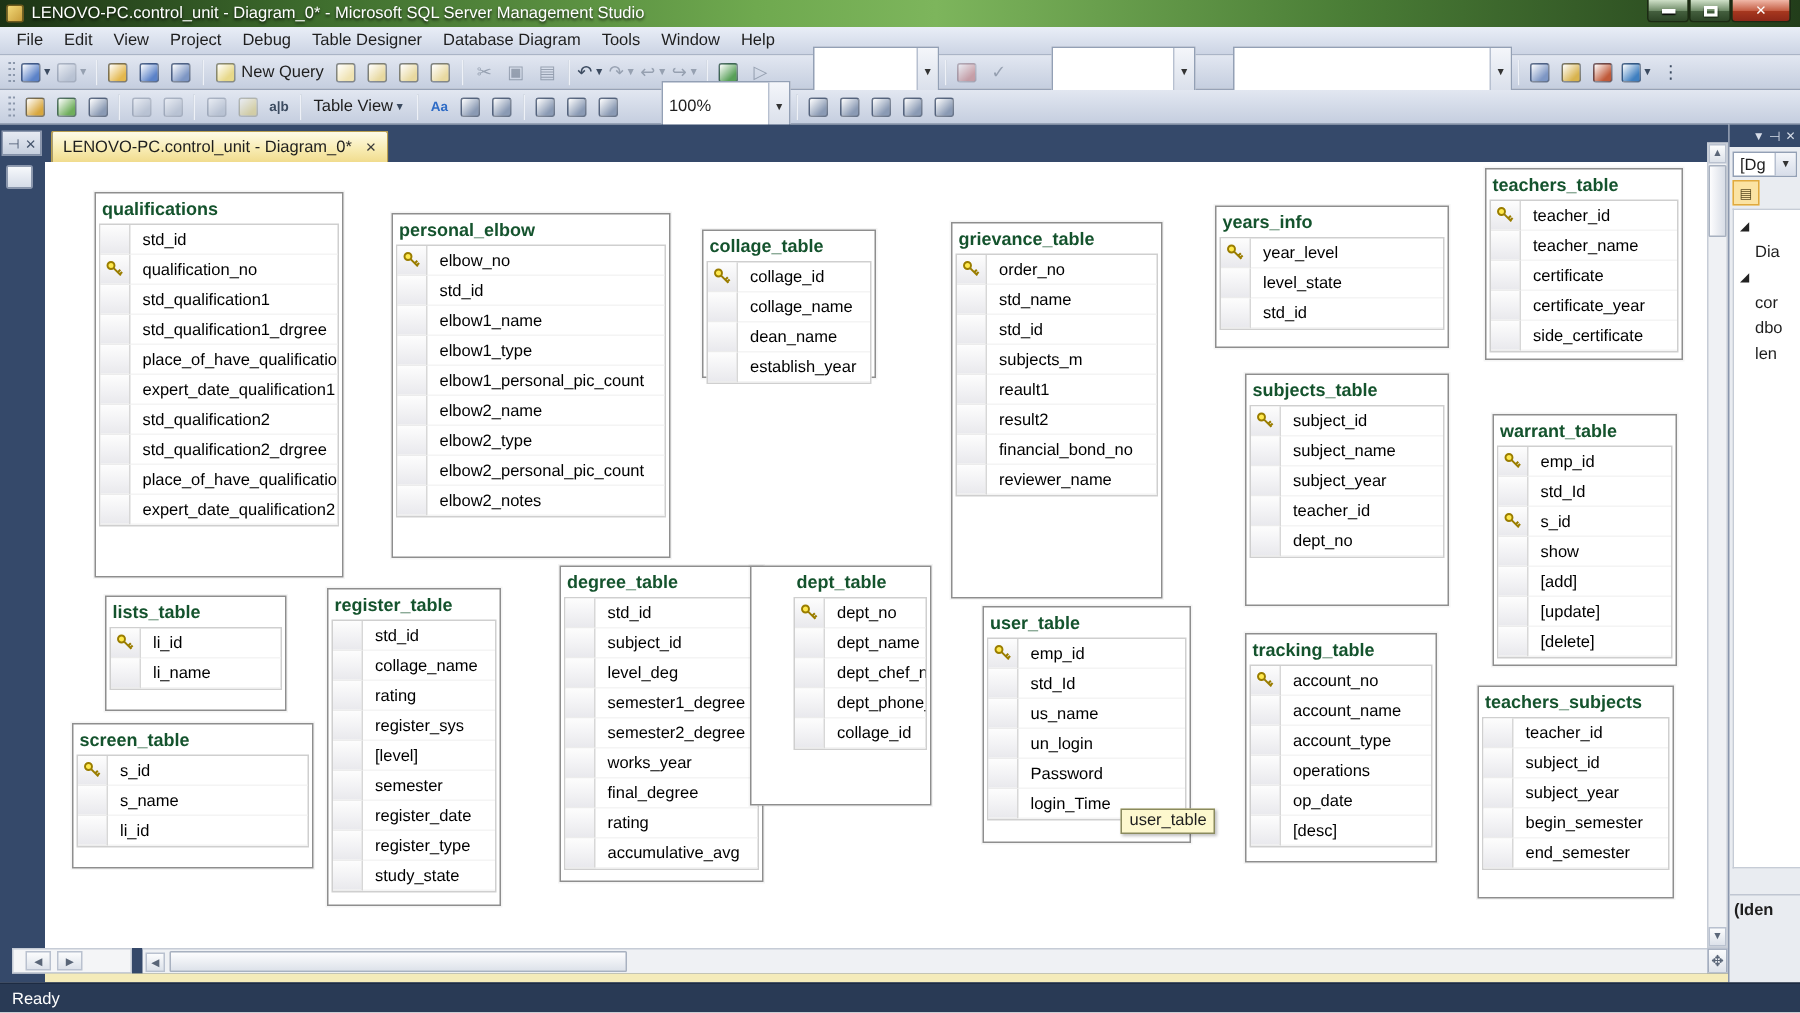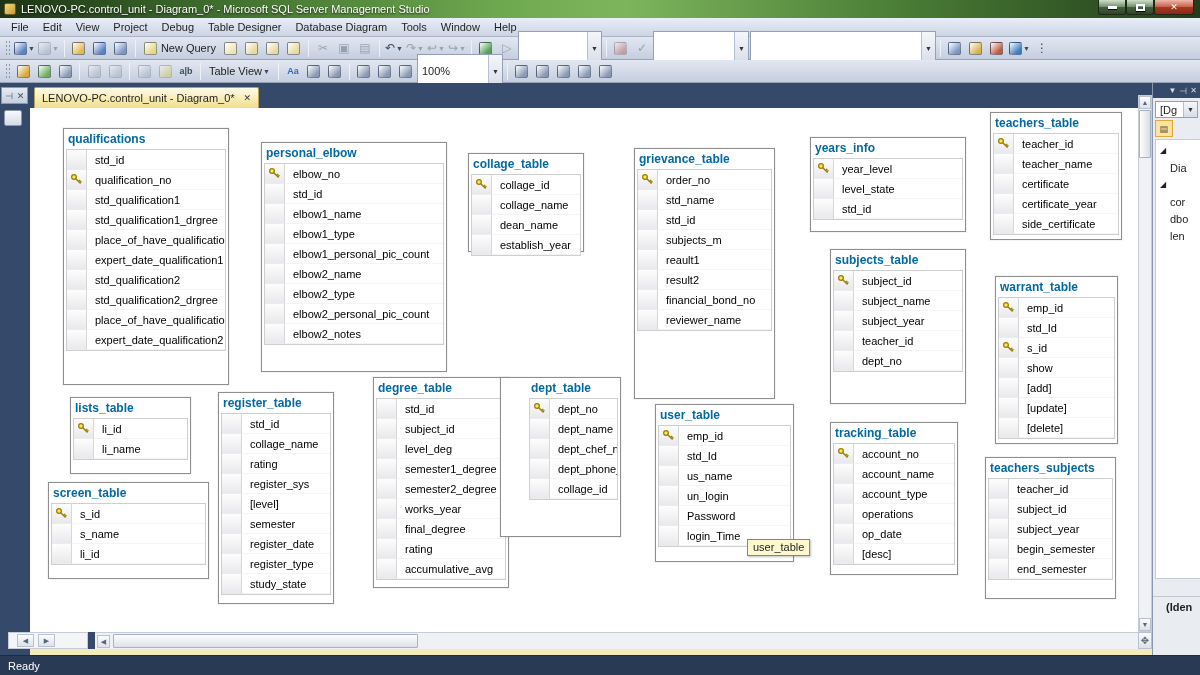--- a/index.html
+++ b/index.html
@@ -33,7 +33,7 @@
   .ico.dis { opacity:.4; }
   .dd-arrow { font-size:7px; color:#3c4b60; margin-left:1px; }
   .tsep { width:1px; height:17px; background:#9aa5b8; border-right:1px solid #eef1f7; margin:0 3px; }
-  .combo { height:34px; background:#fff; border:1px solid #93a0b5; display:flex; align-items:center; font-size:11px; color:#1e1e1e; }
+  .combo { height:34px; background:#fff; border:1px solid #93a0b5; display:flex; align-items:center; font-size:11px; color:#1e1e1e;margin-left:24px; }
   .combo .cval { flex:1; padding:0 4px; white-space:nowrap; overflow:hidden; }
   .combo .cbtn { width:14px; height:100%; display:flex; align-items:center; justify-content:center; font-size:7px; color:#333; background:linear-gradient(#f4f6fa,#d7dde9); border-left:1px solid #b7c0d0; }
   .tbtn { height:20px; display:flex; align-items:center; font-size:11px; color:#1e1e1e; padding:0 4px; border-radius:2px; }

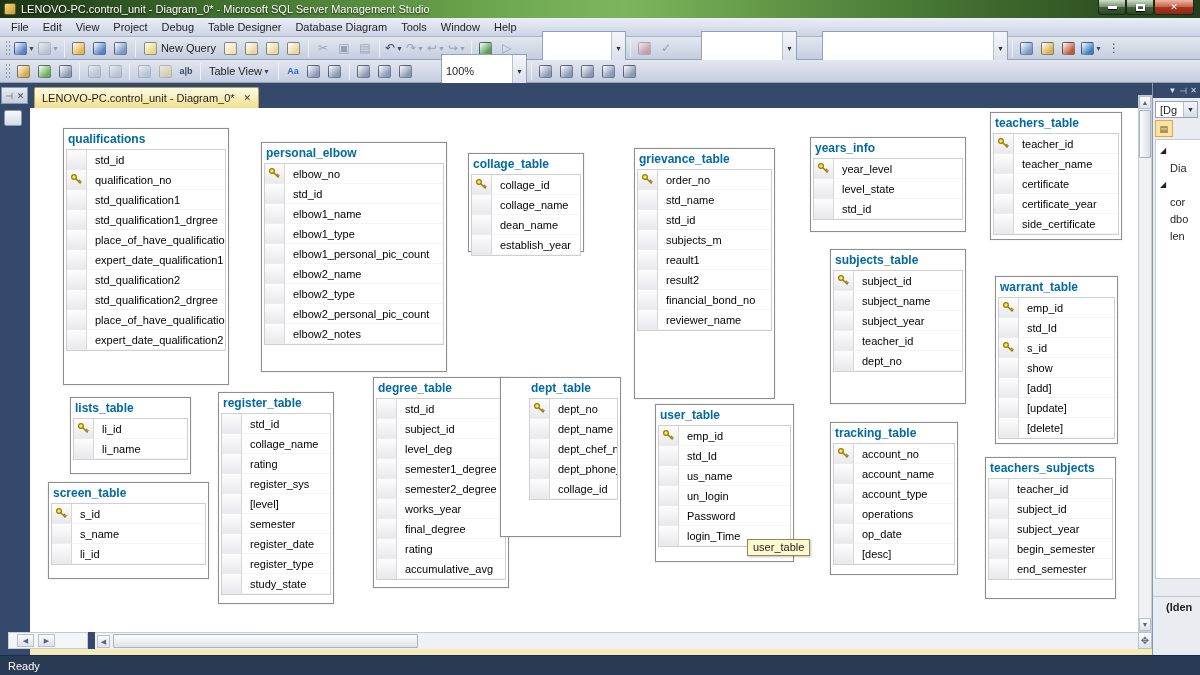--- a/index.html
+++ b/index.html
@@ -59,7 +59,7 @@
 
   
   .tbl { position:absolute; background:#fff; border:1px solid #8e8e8e; padding:1px 2px; box-shadow:0 0 0 1px rgba(0,0,0,0.04); }
-  .tbl-title { font-size:12px; font-weight:bold; color:#0369a1; padding:2px 2px 3px 2px; white-space:nowrap; overflow:hidden; }
+  .tbl-title { font-size:12px; font-weight:bold; color:#14532d; padding:2px 2px 3px 2px; white-space:nowrap; overflow:hidden; }
   .tbl-grid { border:1px solid #cfcfcf; background:#fff; }
   .tbl-row { display:grid; grid-template-columns:20px 1fr; height:20px; }
   .tbl-sel { background:linear-gradient(#fdfdfd,#e9e9ed); border-right:1px solid #d7d7d7; border-bottom:1px solid #ececec;

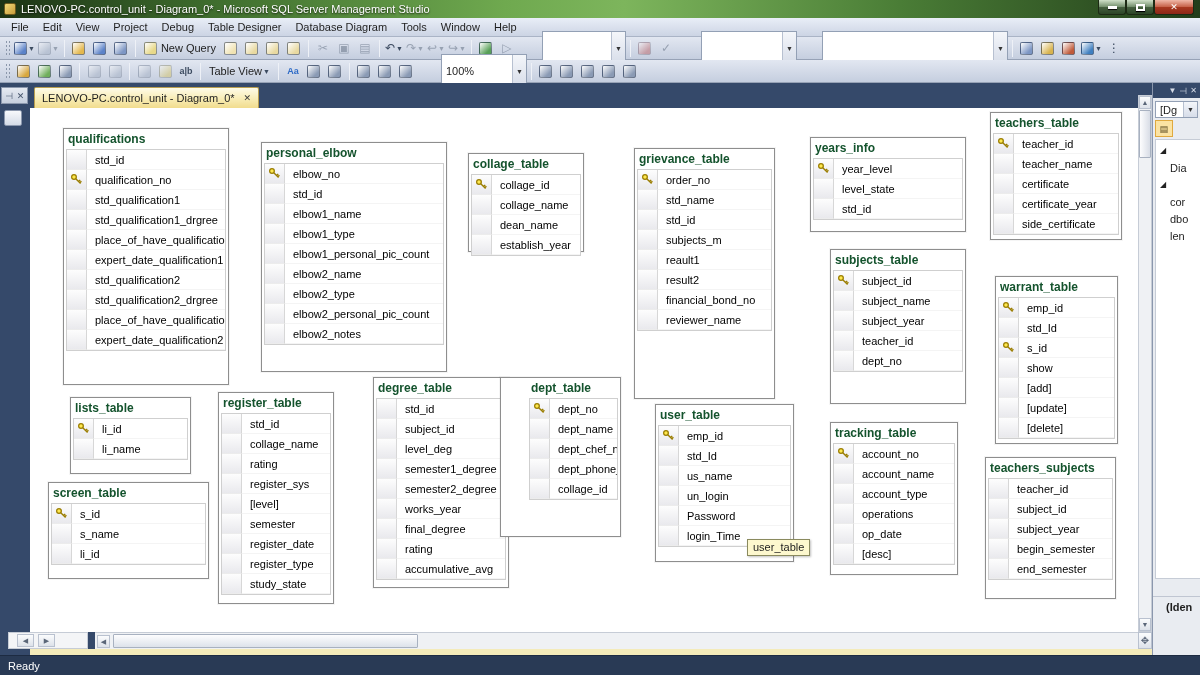--- a/index.html
+++ b/index.html
@@ -93,7 +93,7 @@
   .rp-row { height:17px; display:flex; align-items:center; white-space:nowrap; overflow:hidden; }
   .rp-row .arr { font-size:8px; color:#222; margin-left:4px; }
   .rp-row .lbl { margin-left:14px; }
-  .rp-bottom { position:absolute; left:0; bottom:42px; width:100%; border-top:1px solid #c0c6d2; padding:4px 0 0 13px; font-size:11px; font-weight:bold; color:#1e1e1e; white-space:nowrap; overflow:hidden; }
+  .rp-bottom { position:absolute; left:0; bottom:42px; width:100%; border-top:1px solid #c0c6d2; padding:4px 0 0 3px; font-size:11px; font-weight:bold; color:#1e1e1e; white-space:nowrap; overflow:hidden; }
 
   
   .status { position:absolute; left:0; top:655px; width:1200px; height:20px; background:#293a55; color:#fff; font-size:11px; display:flex; align-items:center; padding-left:8px; border-top:1px solid #1d2b42; }

